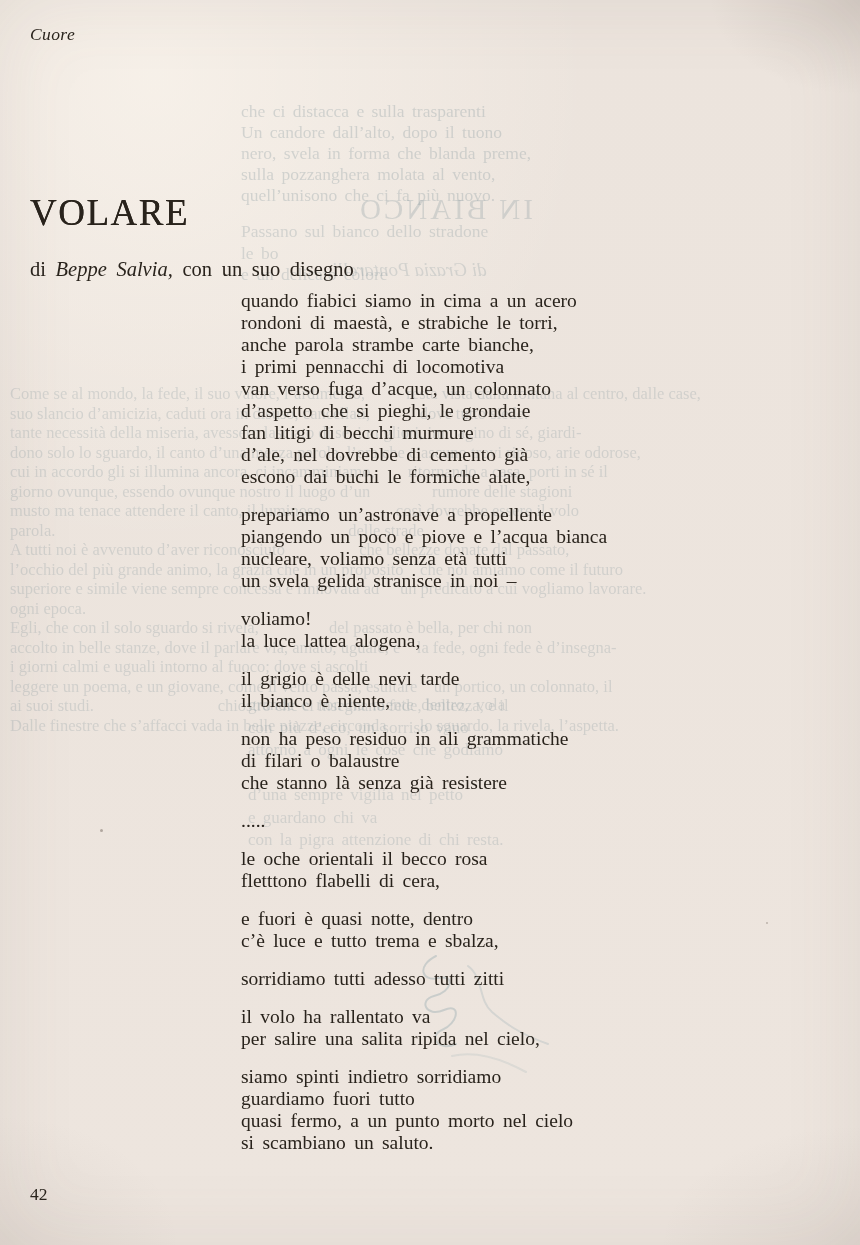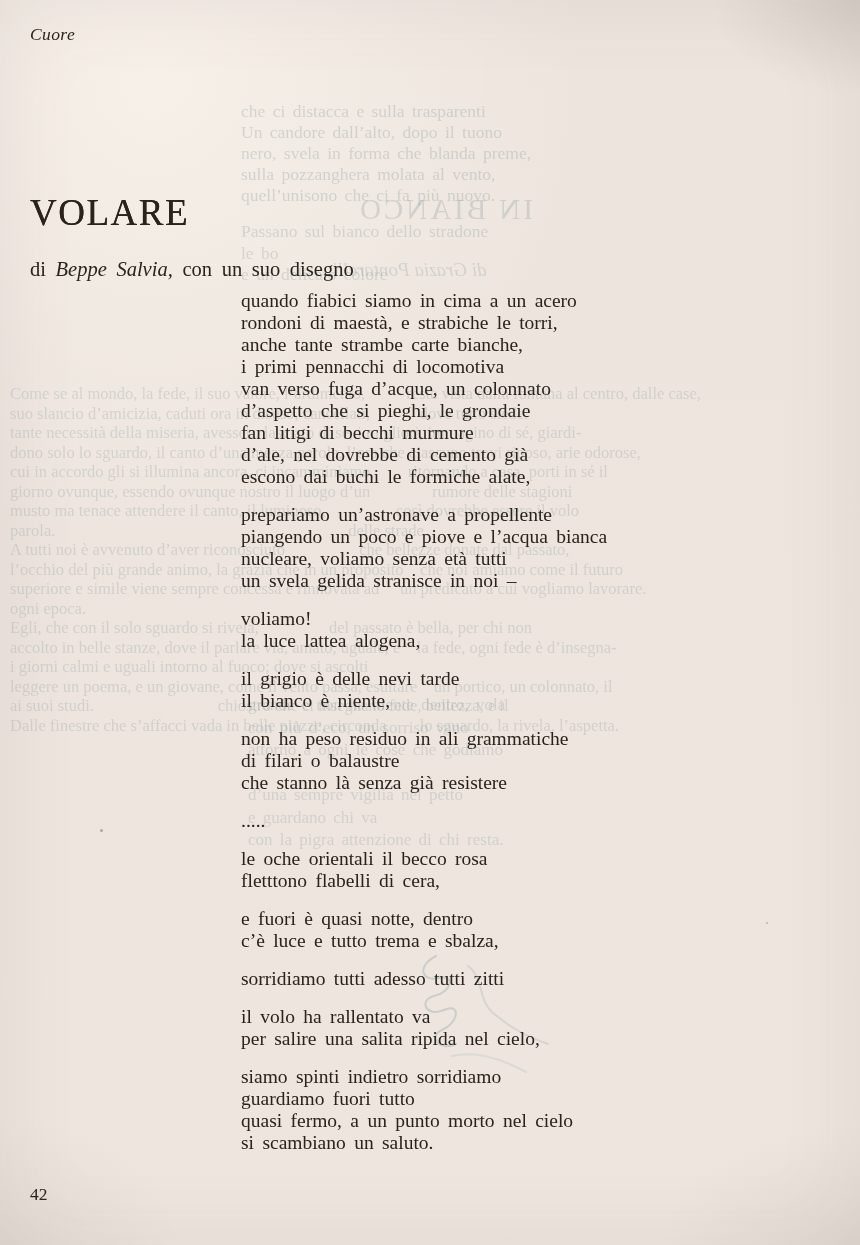--- a/index.html
+++ b/index.html
@@ -95,7 +95,7 @@
       <div class="stanza">
         <div class="pline">quando fiabici siamo in cima a un acero</div>
         <div class="pline">rondoni di maestà, e strabiche le torri,</div>
-        <div class="pline">anche tante strambe carte bianche,</div>
+        <div class="pline">anche parola strambe carte bianche,</div>
         <div class="pline">i primi pennacchi di locomotiva</div>
         <div class="pline">van verso fuga d’acque, un colonnato</div>
         <div class="pline">d’aspetto che si pieghi, le grondaie</div>

